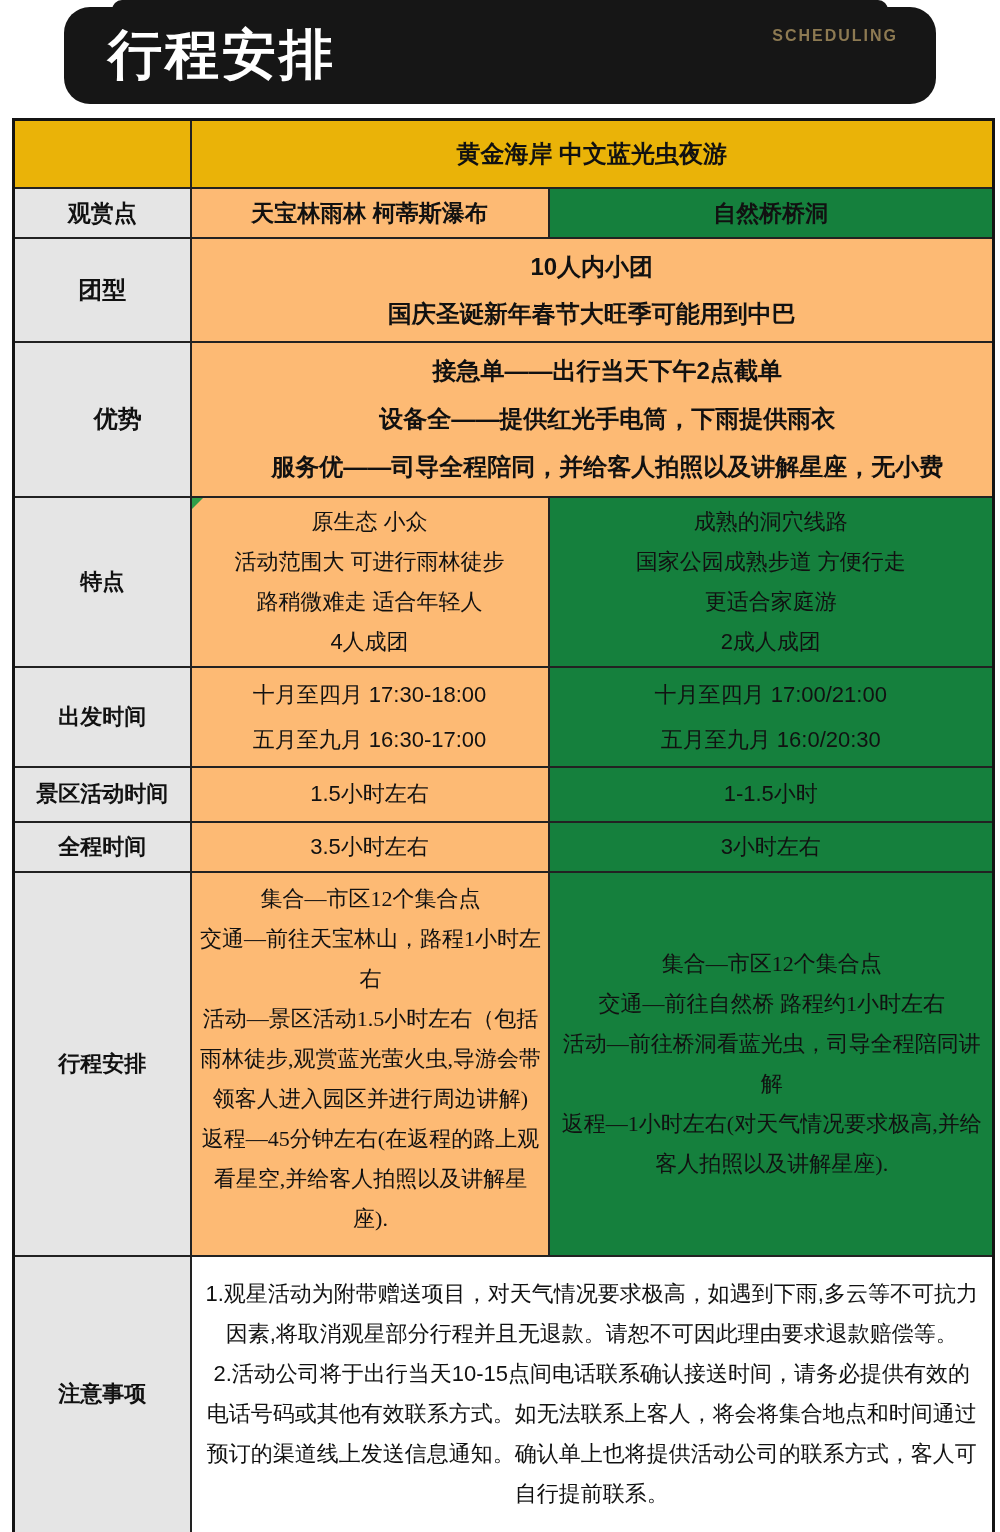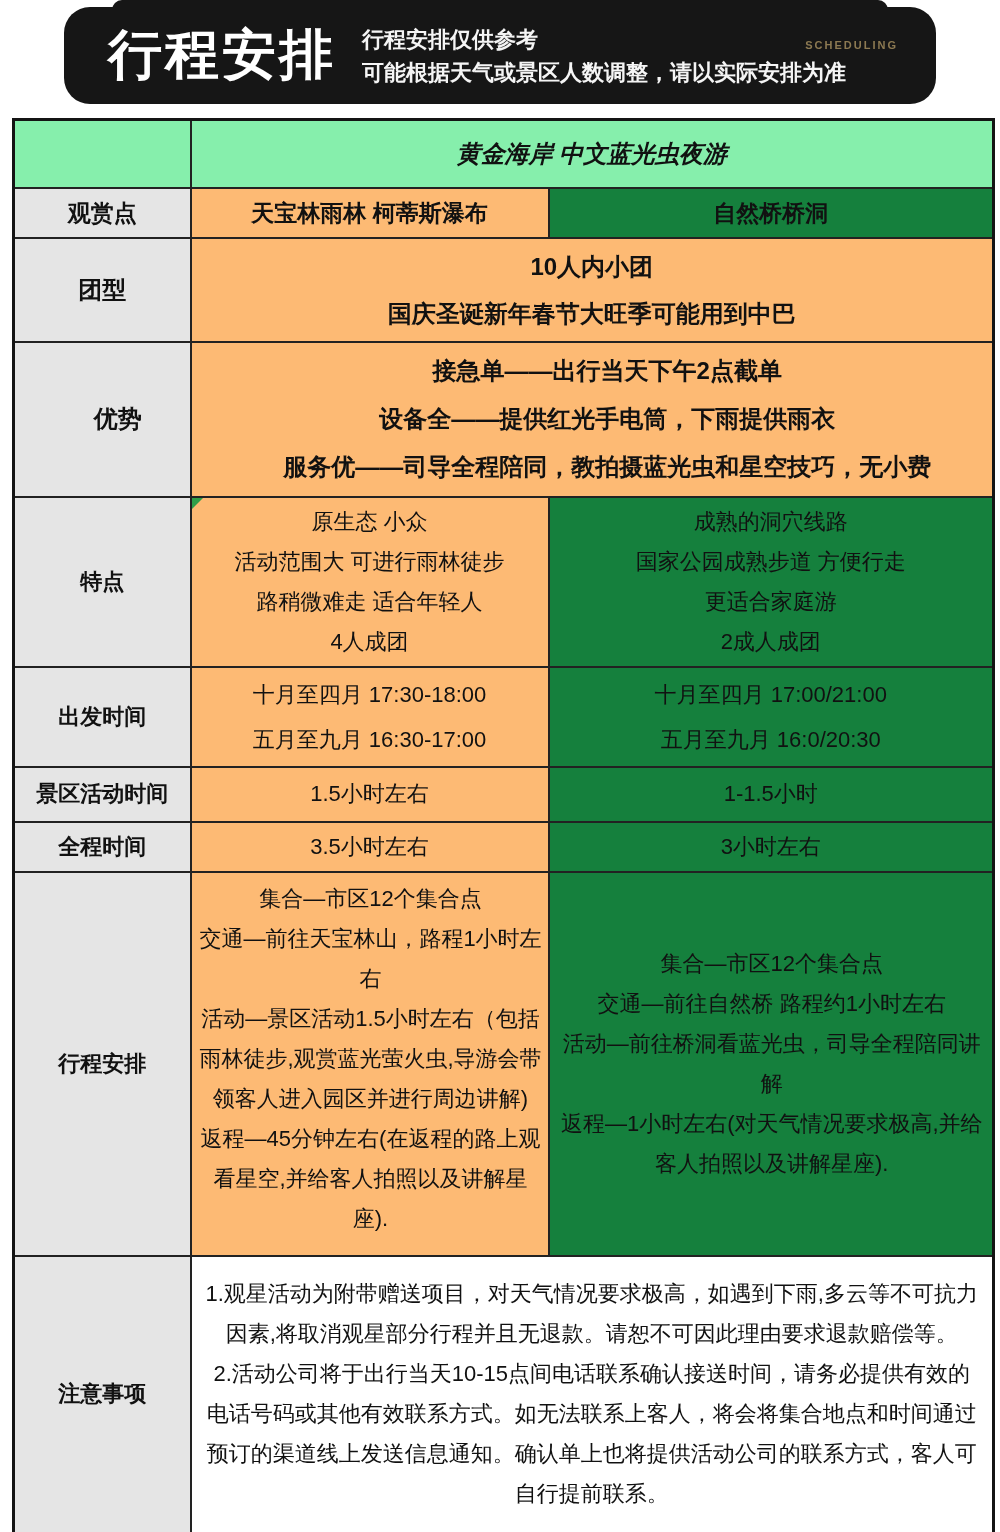--- a/index.html
+++ b/index.html
@@ -84,10 +84,6 @@
   <div class="banner-back"></div>
   <div class="banner-main">
     <h1 class="banner-title">行程安排</h1>
-    <div class="banner-sub">
-      <div>行程安排仅供参考</div>
-      <div>可能根据天气或景区人数调整，请以实际安排为准</div>
-    </div>
     <div class="banner-watermark">SCHEDULING</div>
   </div>
 </header>

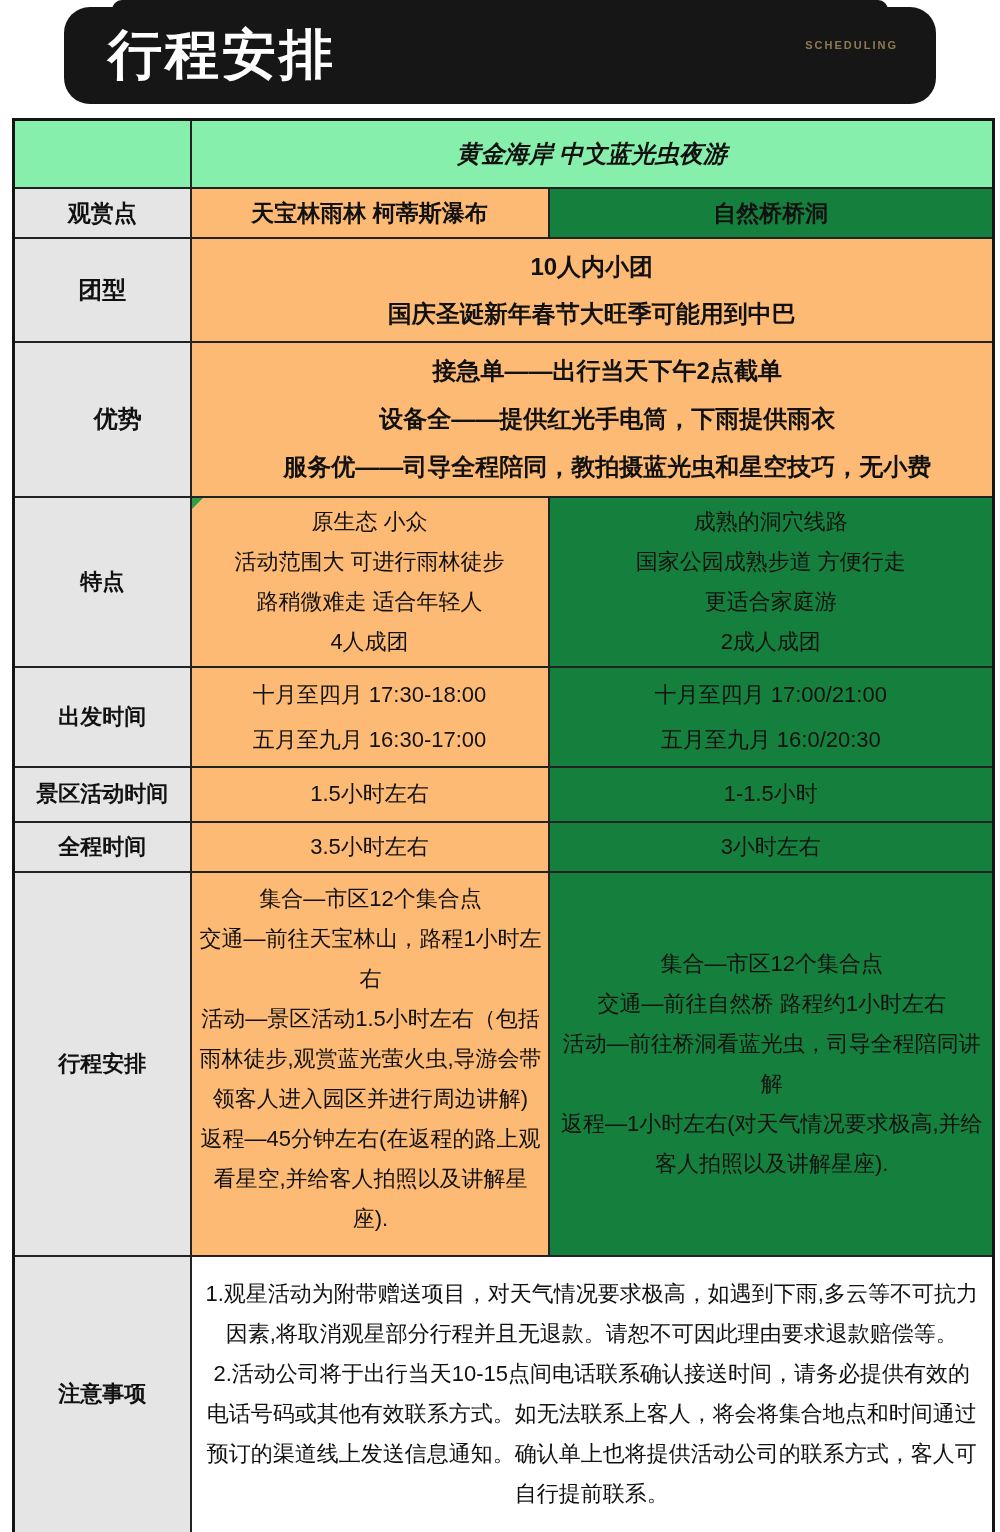--- a/index.html
+++ b/index.html
@@ -30,8 +30,8 @@
     line-height:33px; white-space:nowrap;
   }
   .banner-watermark {
-    position:absolute; right:38px; top:32px;
-    color:#8d7a52; font-size:11px; font-weight:bold; letter-spacing:2px;
+    position:absolute; right:38px; top:20px;
+    color:#8d7a52; font-size:16px; font-weight:bold; letter-spacing:2px;
   }
 
   

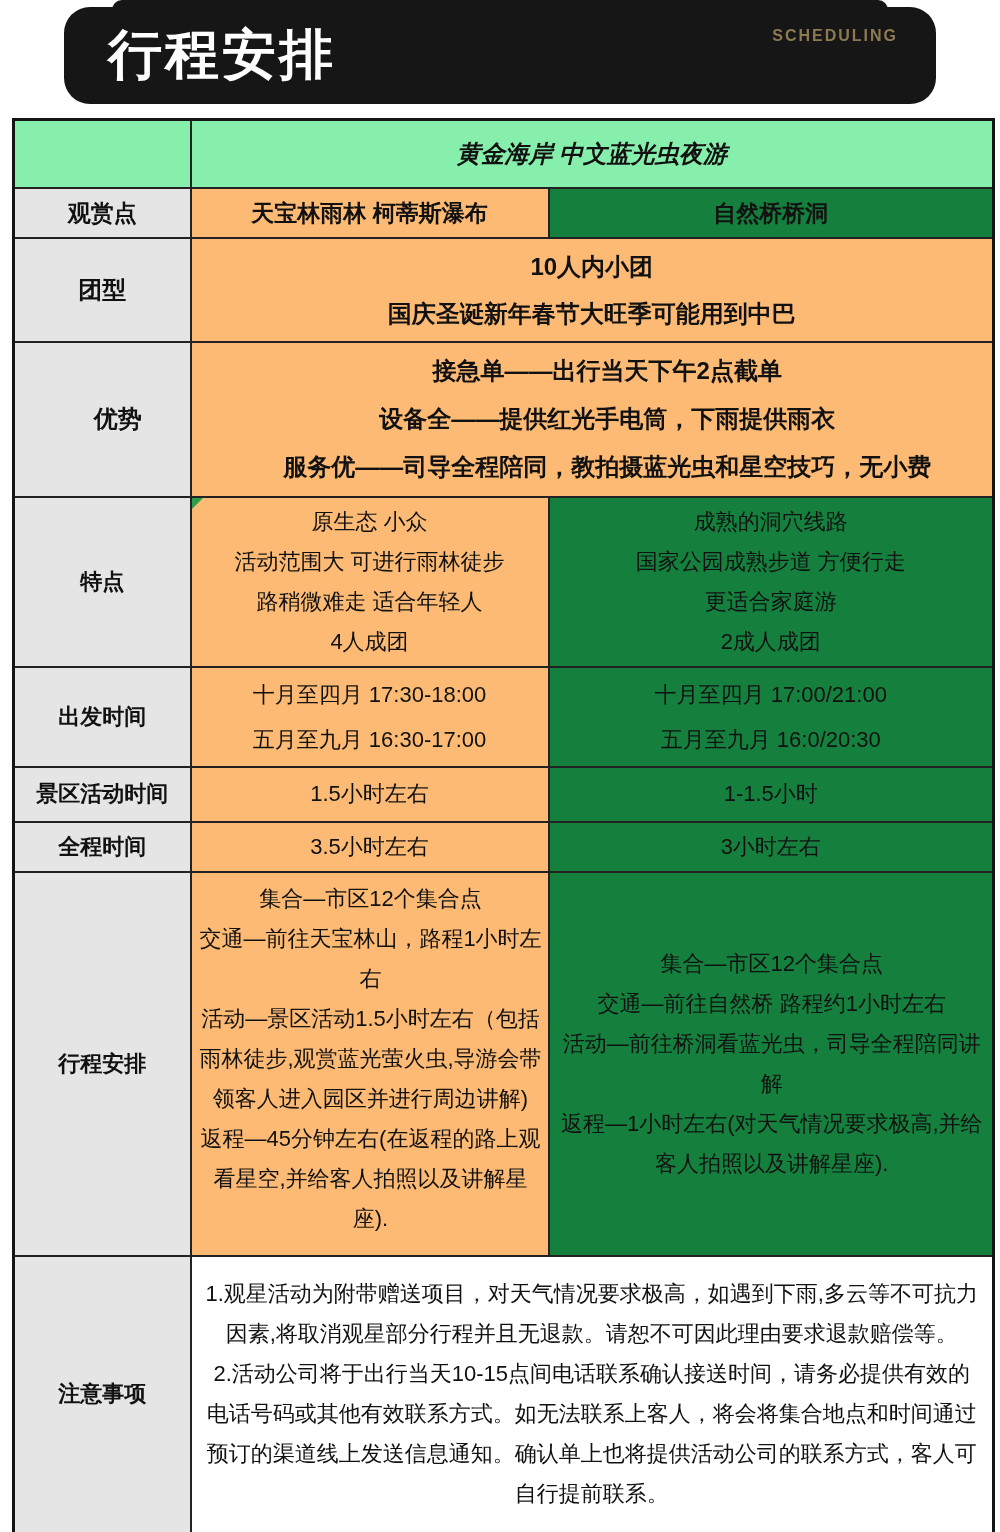--- a/index.html
+++ b/index.html
@@ -49,7 +49,7 @@
     word-break:break-all;
   }
   .lbl   { background:#e5e5e5; font-weight:bold; font-size:24px; }
-  .blue  { background:#86efac;font-style:italic; }
+  .blue  { background:#eab308; }
   .pink  { background:#fdba74; }
   .yellow{ background:#15803d; }
   .white { background:#ffffff; }

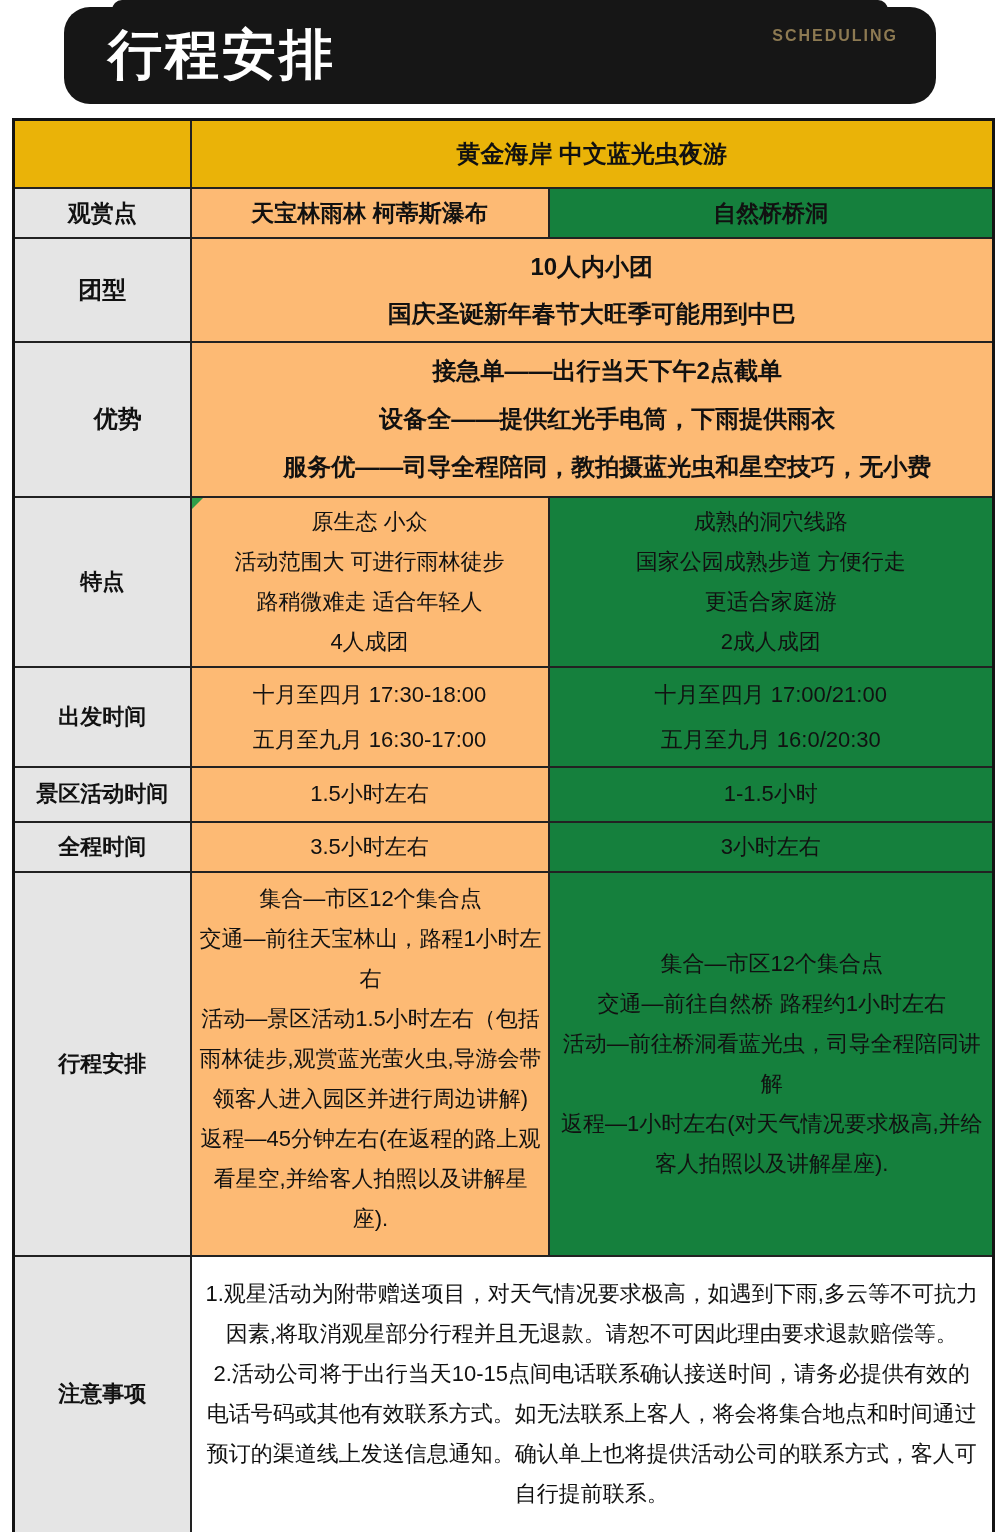--- a/index.html
+++ b/index.html
@@ -120,7 +120,7 @@
     <td class="pink b" colspan="2">
       <div>接急单——出行当天下午2点截单</div>
       <div>设备全——提供红光手电筒，下雨提供雨衣</div>
-      <div>服务优——司导全程陪同，教拍摄蓝光虫和星空技巧，无小费</div>
+      <div>服务优——司导全程陪同，并给客人拍照以及讲解星座，无小费</div>
     </td>
   </tr>
 

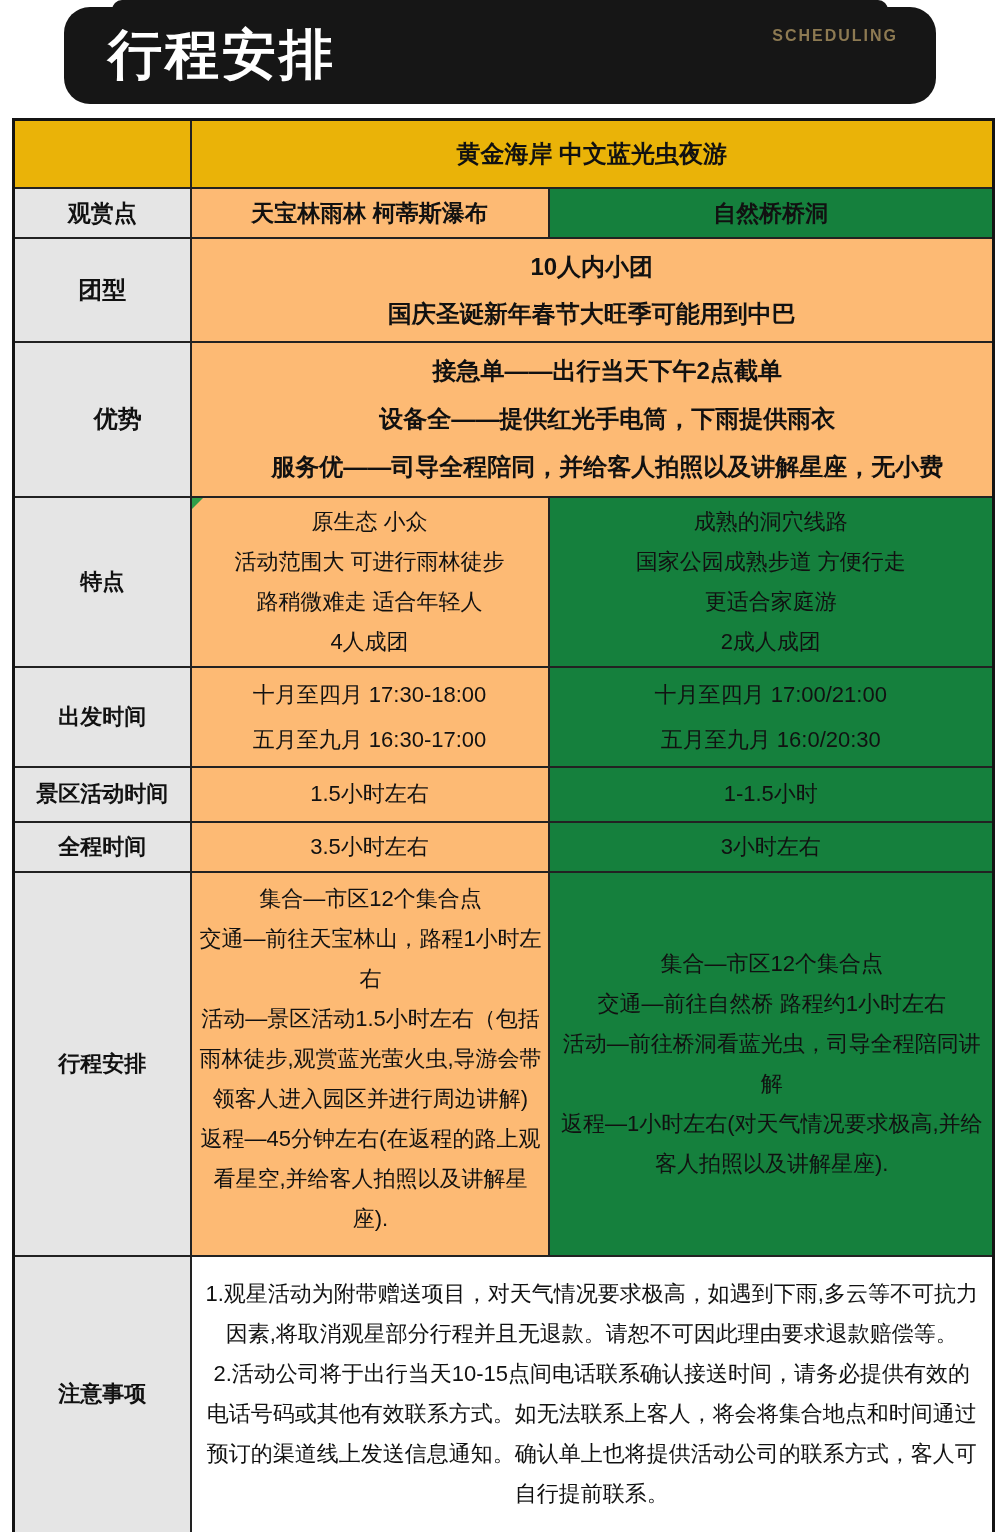--- a/index.html
+++ b/index.html
@@ -67,7 +67,7 @@
   .r-notes  td { height:278px; }
 
   .cell-left { text-align:left; line-height:45px; }
-  .r-itin .cell-left { padding:6px 4px 6px 6px; }
+  .r-itin .cell-left { padding:6px 4px 6px 6px;font-family:Liberation Serif, serif; }
   .r-itin td.itin-left { vertical-align:top; }
   .r-notes .cell-left { line-height:40px; padding:8px 12px; }
 

